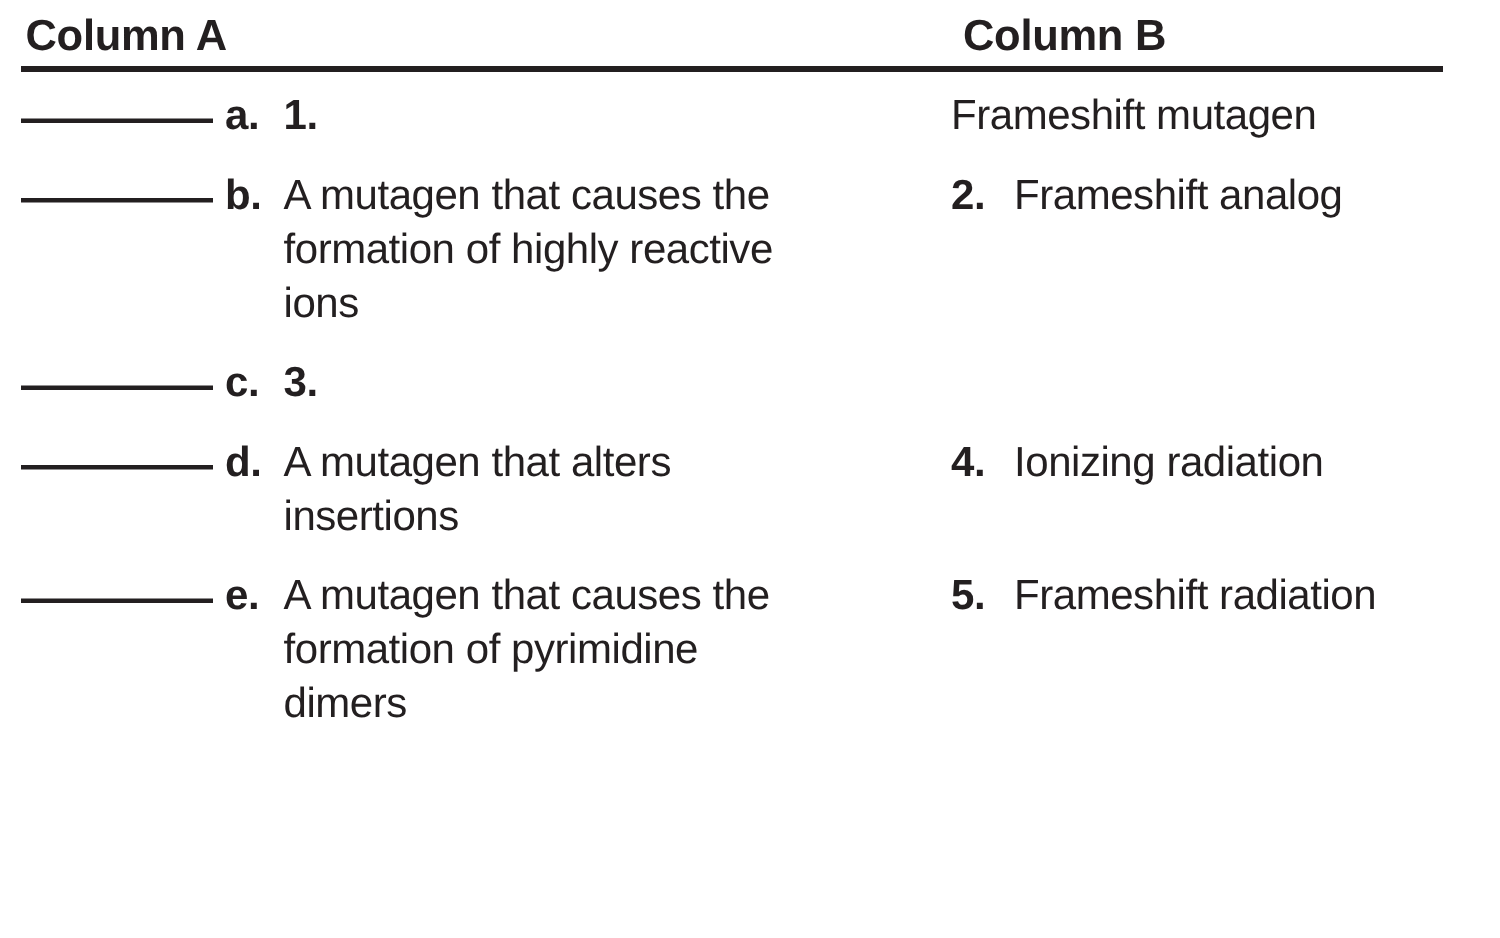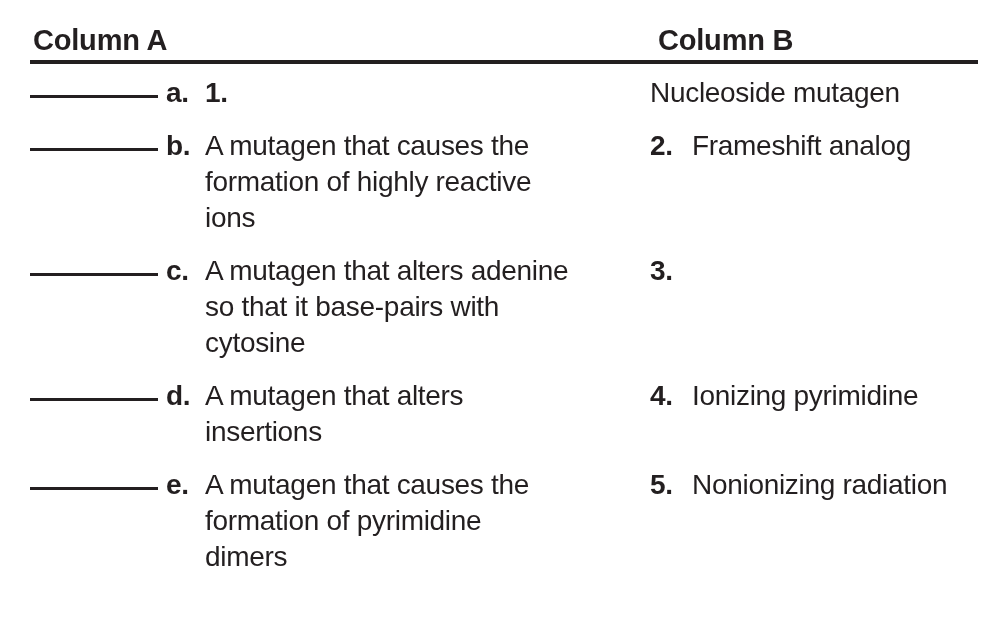--- a/index.html
+++ b/index.html
@@ -19,9 +19,8 @@
     background: var(--bg-color);
     color: var(--text-color);
     font-family: "Liberation Sans", "DejaVu Sans", sans-serif;
-    padding: 8px 22px 0 30px;
+    padding: 8px 22px 0 14px;
     overflow: hidden;
-    margin-top: 16px;
   }
   .header-row {
     position: relative;

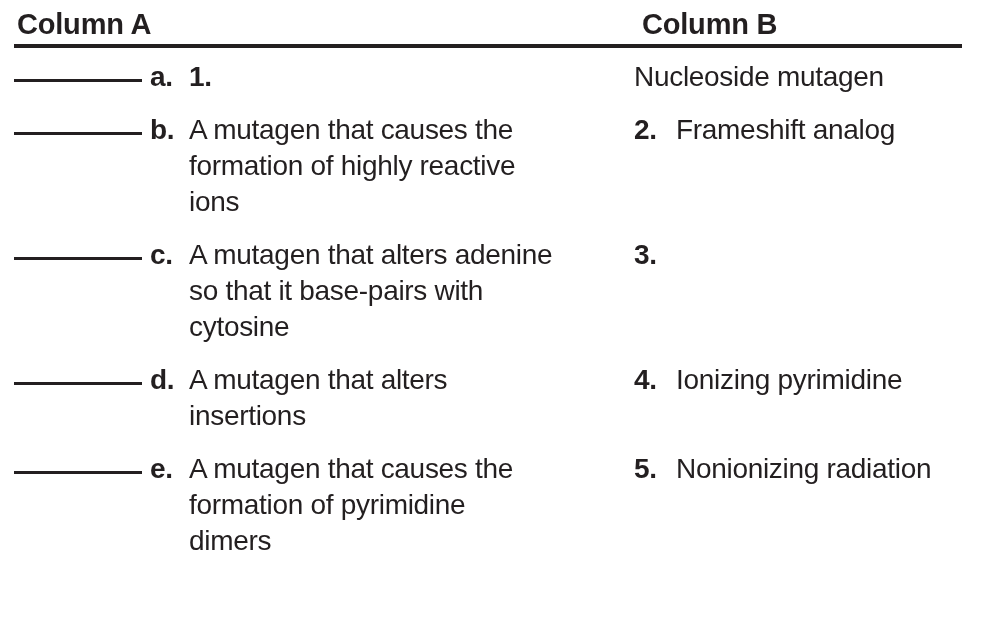--- a/index.html
+++ b/index.html
@@ -91,7 +91,7 @@
       <div class="answer-blank"></div>
       <div class="item-letter">a.</div>
       <div class="item-number">1.</div>
-      <div class="item-term">Nucleoside mutagen</div>
+      <div class="item-term">Frameshift mutagen</div>
     </div>
 
     <div class="match-row">

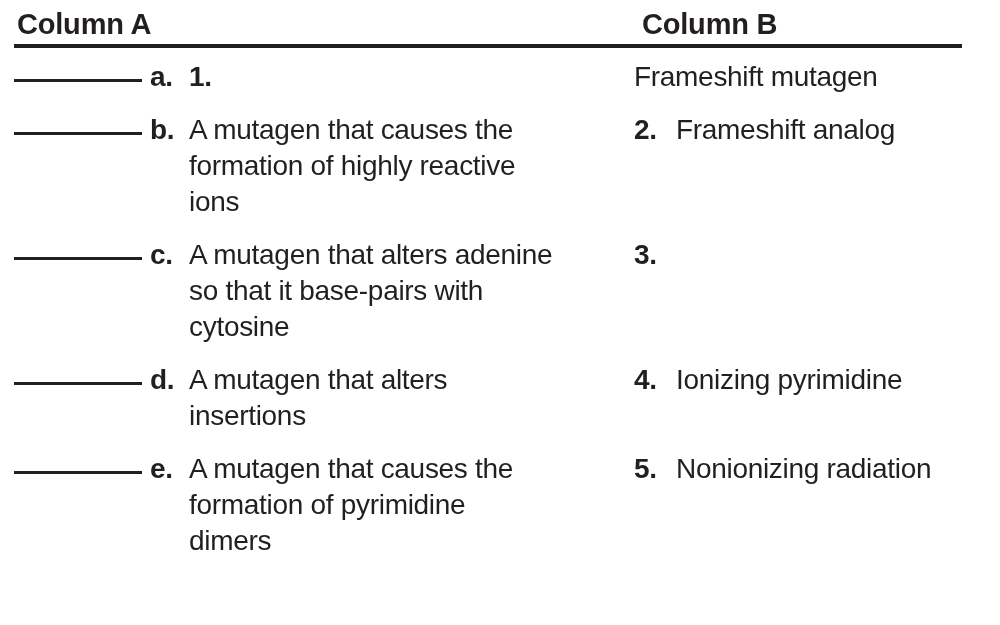--- a/index.html
+++ b/index.html
@@ -107,9 +107,6 @@
     <div class="match-row">
       <div class="answer-blank"></div>
       <div class="item-letter">c.</div>
-      <div class="item-description">A mutagen that alters adenine
-so that it base-pairs with
-cytosine</div>
       <div class="item-number">3.</div>
     </div>
 

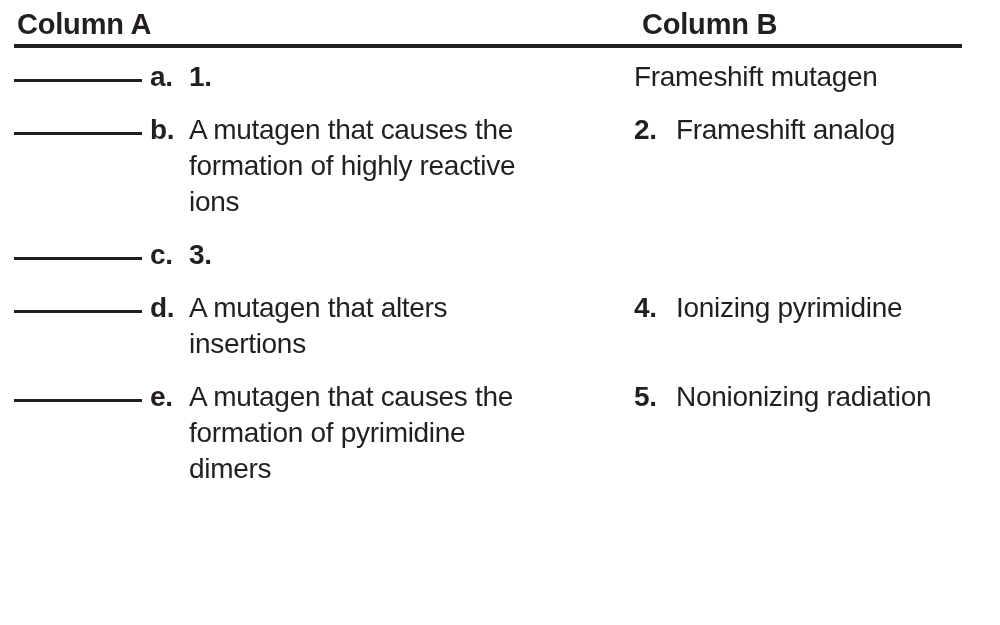--- a/index.html
+++ b/index.html
@@ -116,7 +116,7 @@
       <div class="item-description">A mutagen that alters
 insertions</div>
       <div class="item-number">4.</div>
-      <div class="item-term">Ionizing pyrimidine</div>
+      <div class="item-term">Ionizing radiation</div>
     </div>
 
     <div class="match-row">

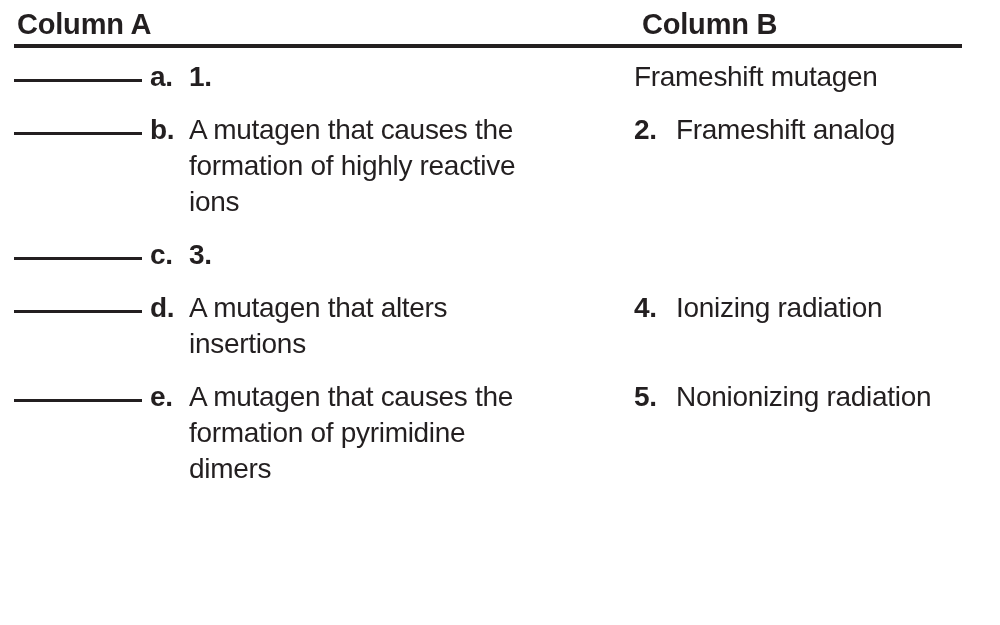--- a/index.html
+++ b/index.html
@@ -126,7 +126,7 @@
 formation of pyrimidine
 dimers</div>
       <div class="item-number">5.</div>
-      <div class="item-term">Nonionizing radiation</div>
+      <div class="item-term">Frameshift radiation</div>
     </div>
 
   </div>

